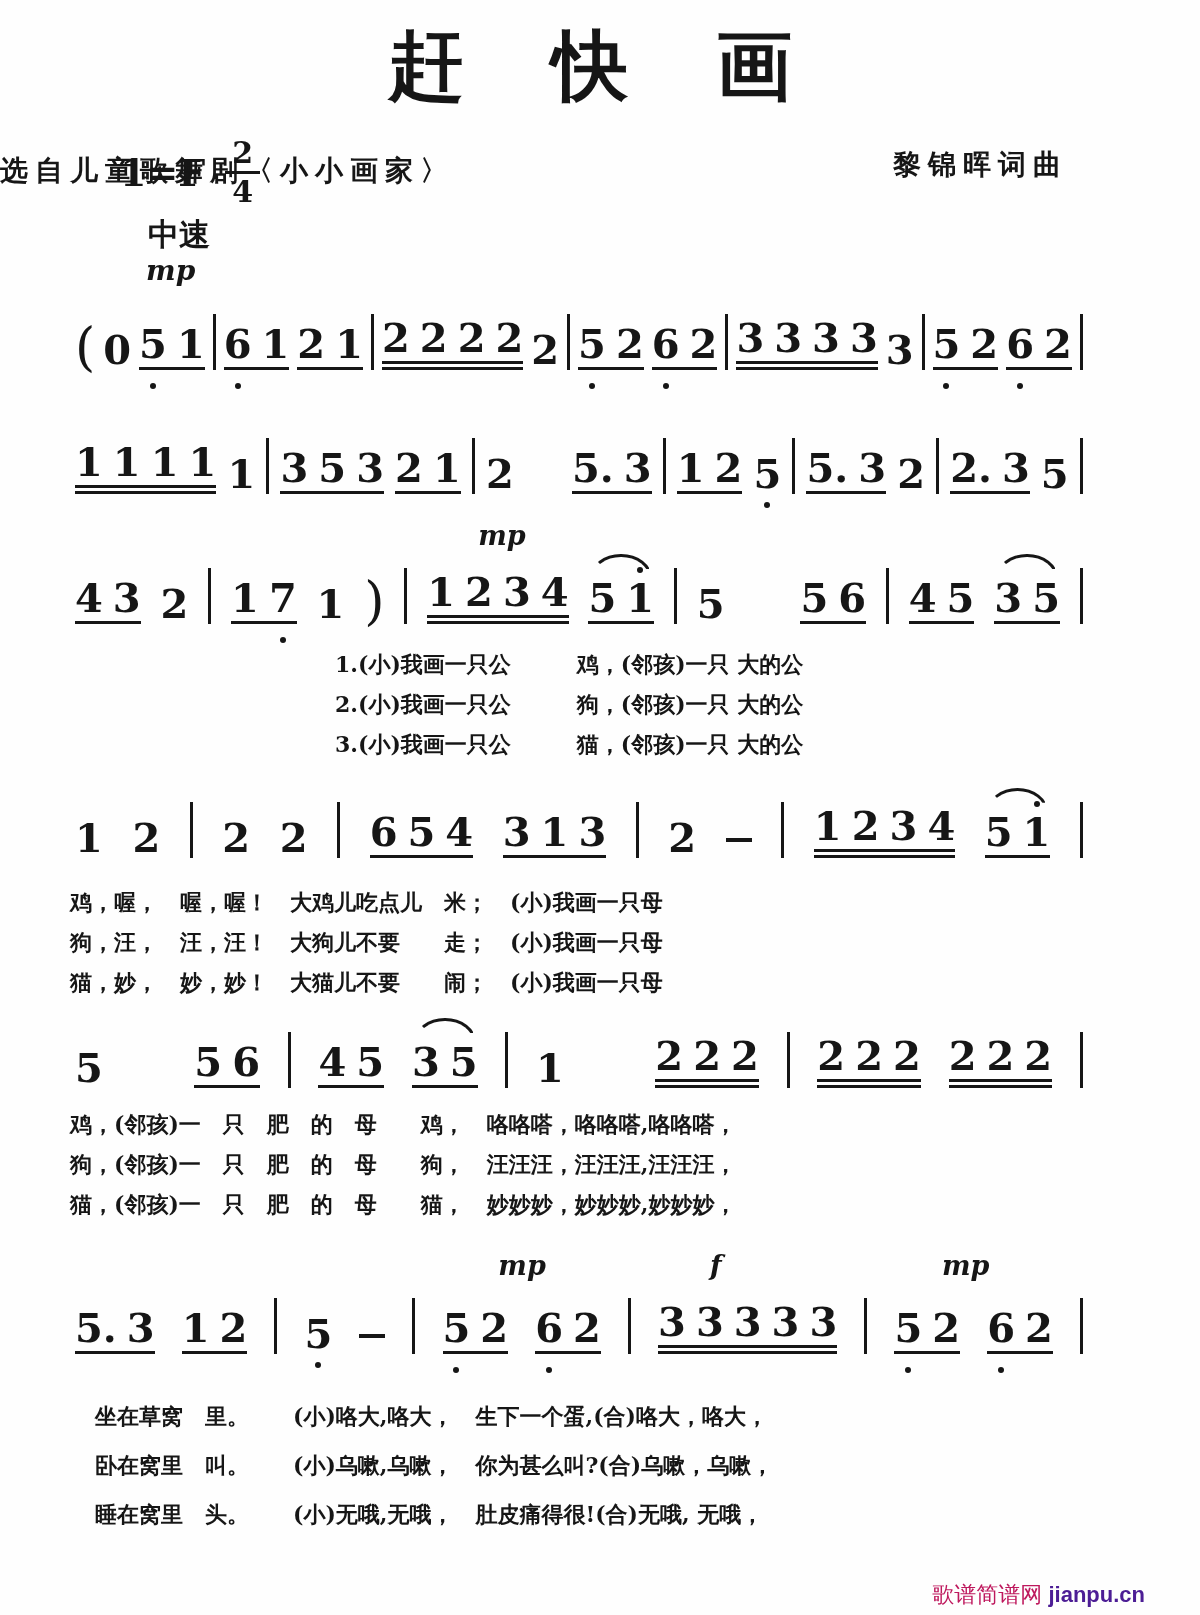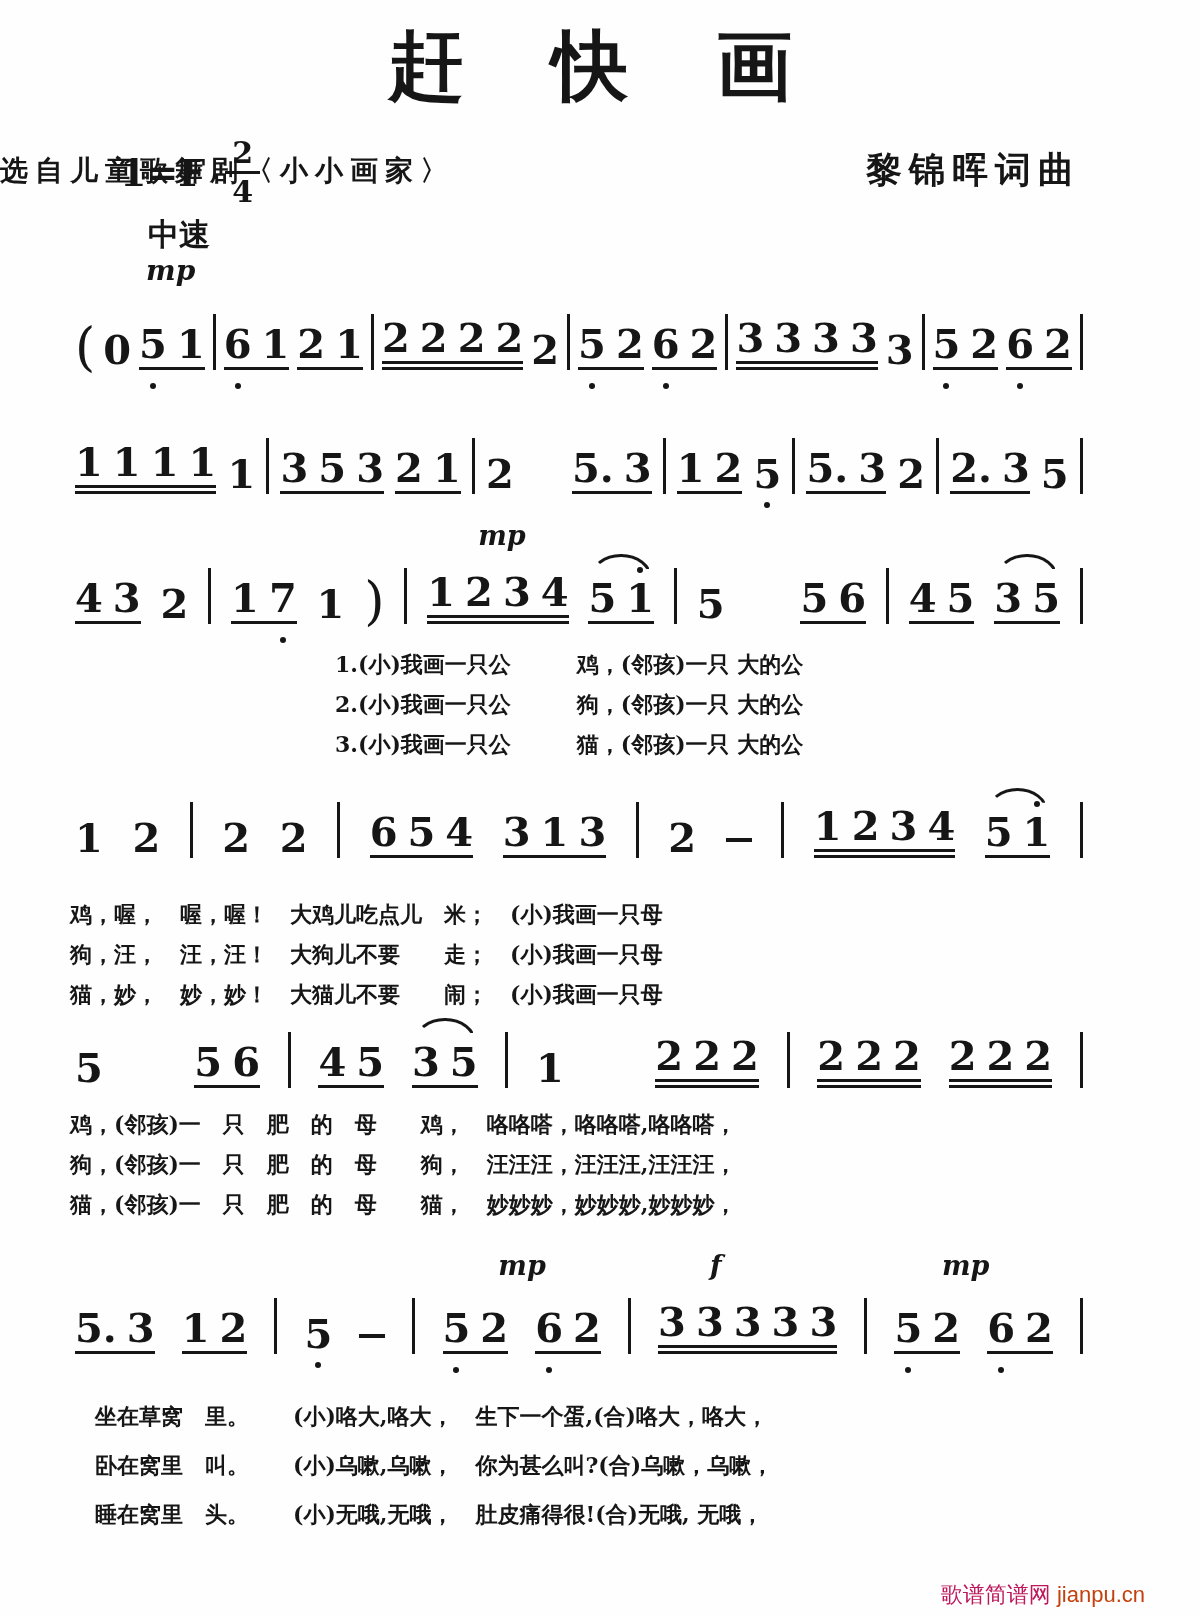--- a/index.html
+++ b/index.html
@@ -15,7 +15,7 @@
   .frac .bot{padding-top:3px;}
   .source{position:absolute;top:152px;left:0;width:100%;text-align:left;
           font-weight:700;font-size:28px;letter-spacing:7px;}
-  .credit{position:absolute;top:146px;left:866px;font-weight:700;font-size:36px;letter-spacing:7px;font-family:Liberation Mono, monospace;}
+  .credit{position:absolute;top:146px;left:893px;font-weight:700;font-size:28px;letter-spacing:7px;font-family:Liberation Mono, monospace;}
   .tempo{position:absolute;top:214px;left:148px;font-weight:700;font-size:31px;}
   .mp0{position:absolute;top:254px;left:146px;font-style:italic;font-weight:700;font-size:28px;}
   

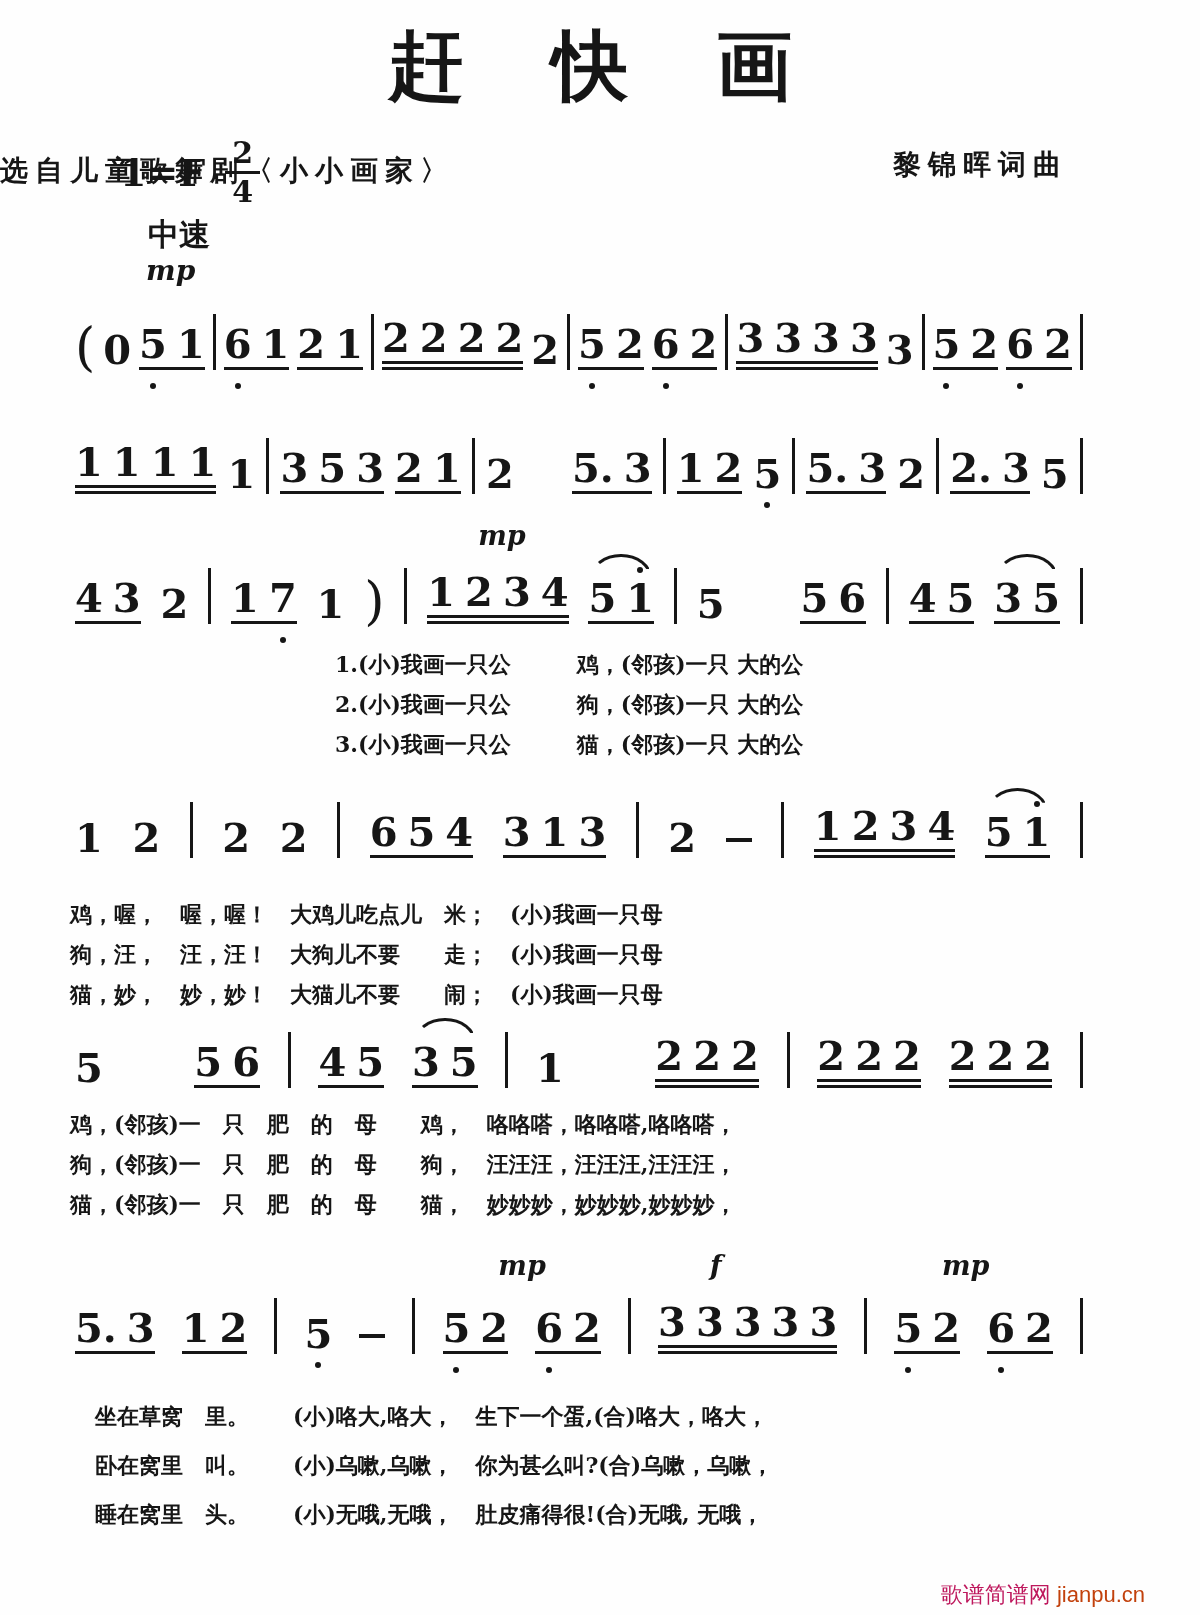--- a/index.html
+++ b/index.html
@@ -40,7 +40,7 @@
   .lyrics{position:absolute;font-weight:700;font-size:22px;line-height:40px;}
   .lyric-row{white-space:pre;}
   #lyr0{top:644px;left:335px;}
-  #lyr1{top:882px;left:70px;margin-top:12px;}
+  #lyr1{top:882px;left:70px;}
   #lyr2{top:1104px;left:70px;}
   #lyr3{top:1392px;left:95px;line-height:49px;}
   

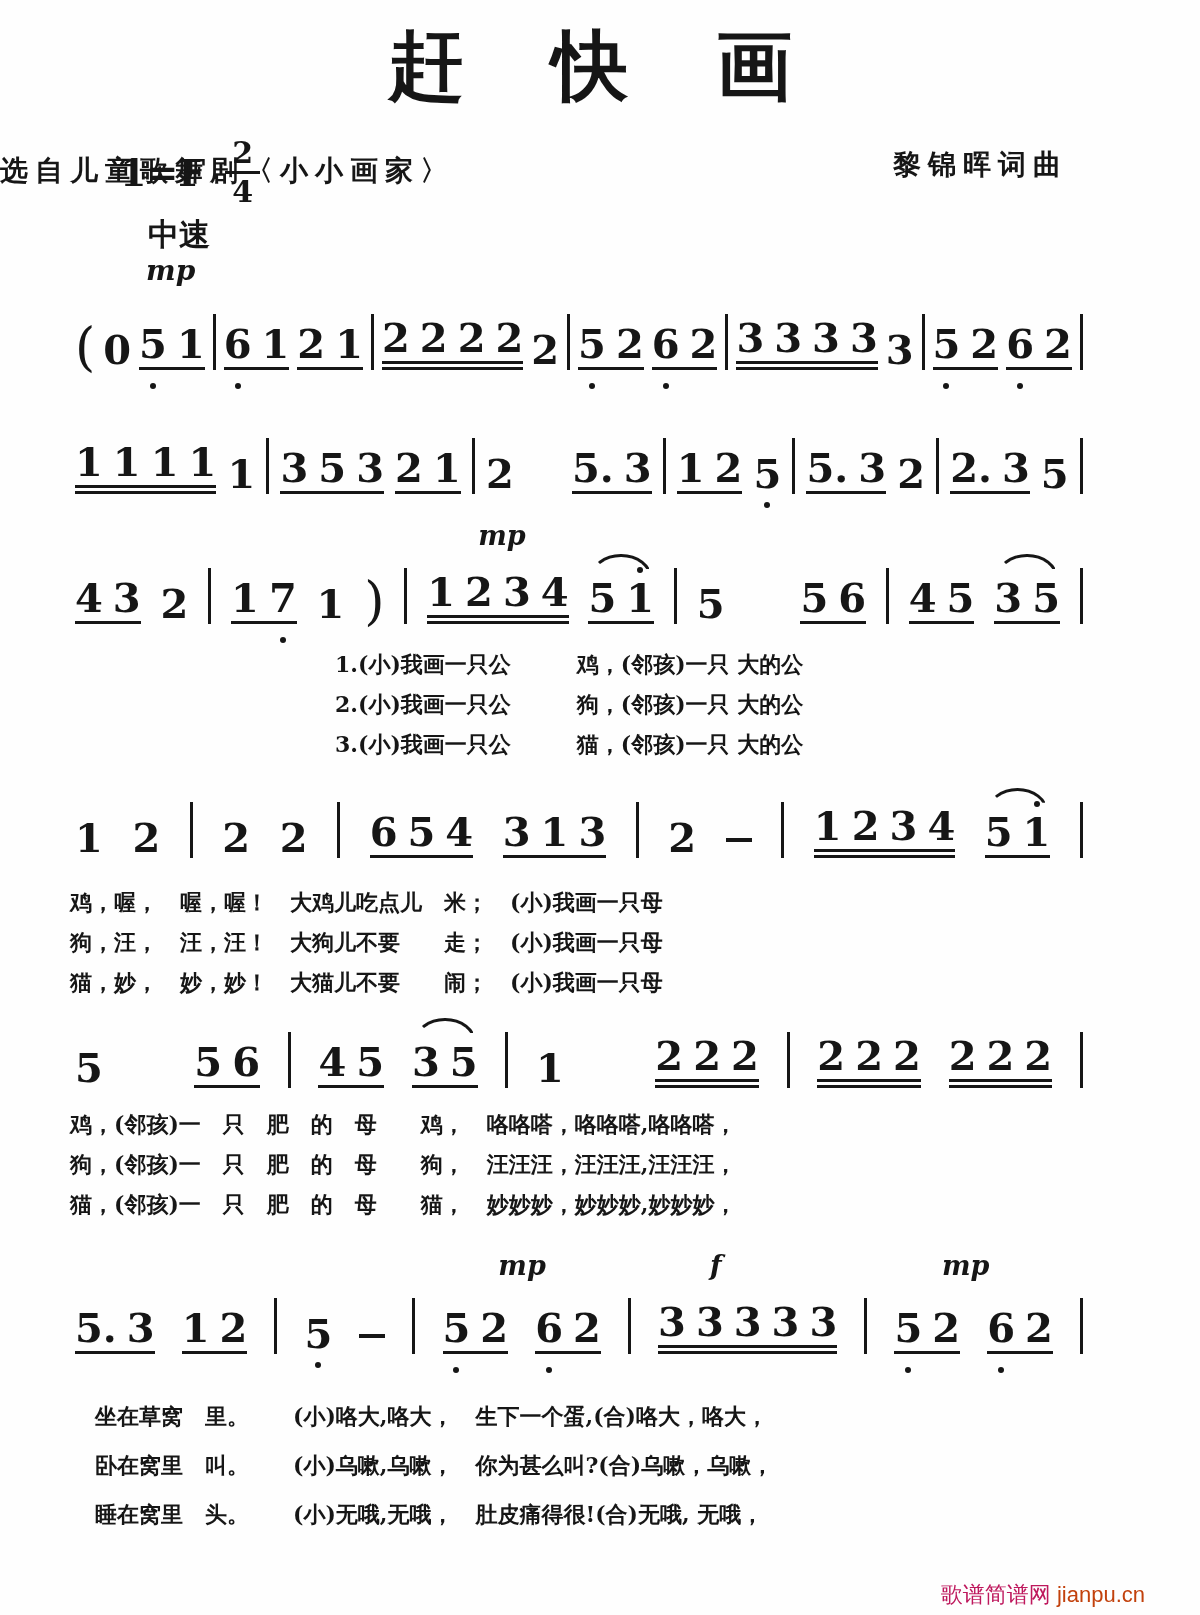--- a/index.html
+++ b/index.html
@@ -46,7 +46,7 @@
   
   .watermark{position:absolute;top:1580px;right:55px;font-family:"Liberation Sans","DejaVu Sans",sans-serif;font-size:22px;}
   .wm-cn{color:#be185d;}
-  .wm-url{color:#c2410c;font-weight:400;}
+  .wm-url{color:#4c1d95;font-weight:700;}
 </style>
 </head>
 <body>

